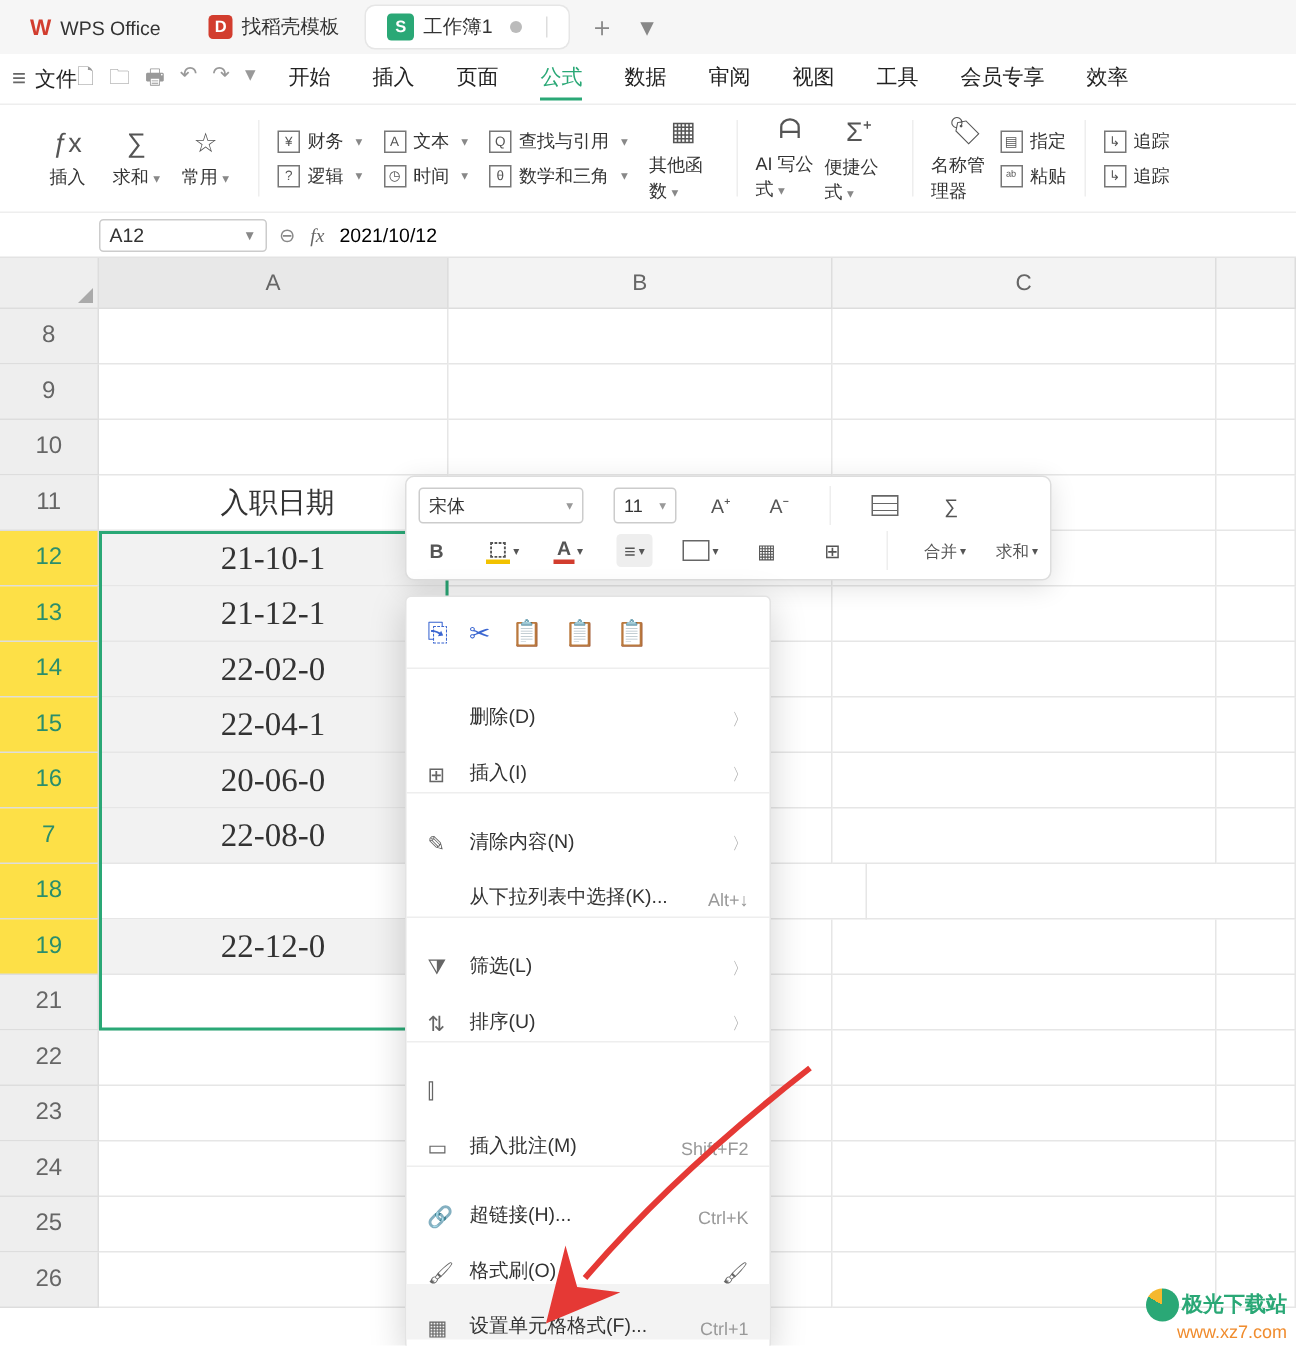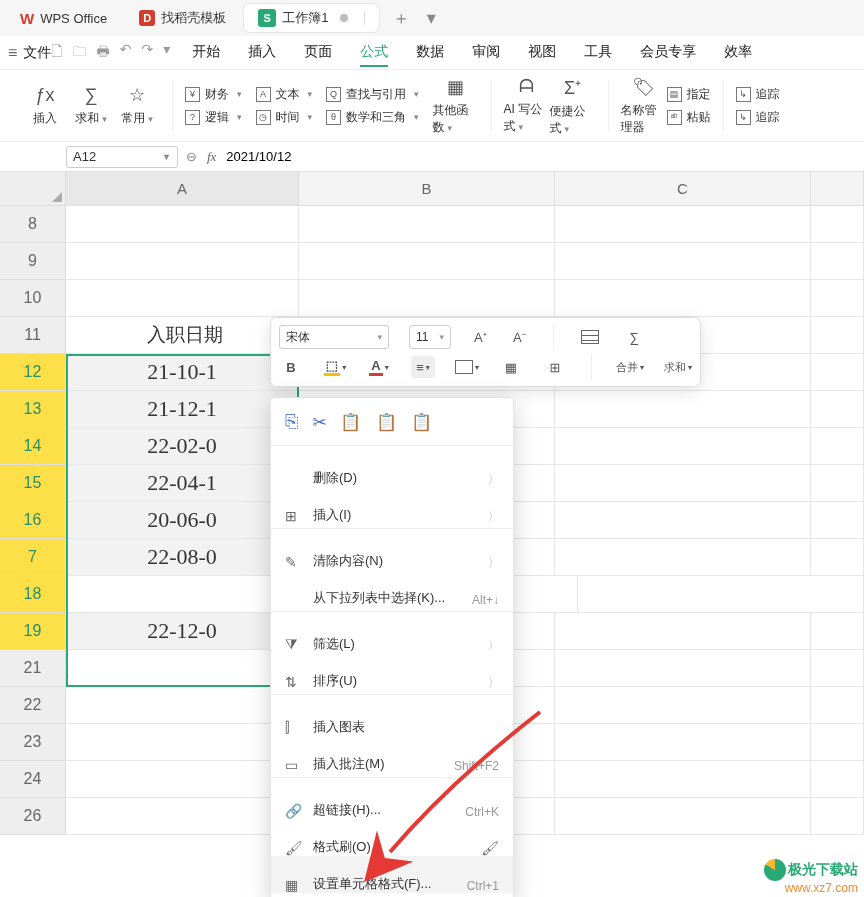--- a/index.html
+++ b/index.html
@@ -499,7 +499,6 @@
     <div class="csep"></div>
     <div class="cxi">
         <span class="ic">⫿</span>
-        <span class="lab">插入图表</span>
       </div>
     <div class="cxi">
         <span class="ic">▭</span>

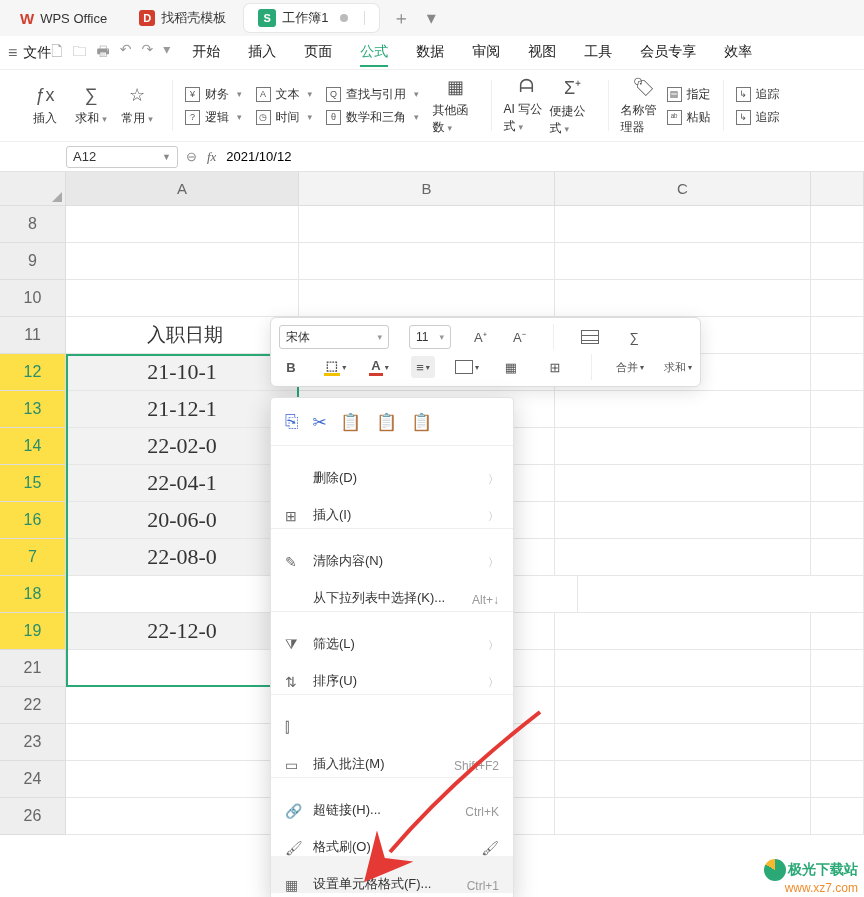--- a/index.html
+++ b/index.html
@@ -385,6 +385,13 @@
         <div class="cell D"></div>
       </div>
       <div class="row">
+        <div class="rh">25</div>
+        <div class="cell A"></div>
+        <div class="cell B"></div>
+        <div class="cell C"></div>
+        <div class="cell D"></div>
+      </div>
+      <div class="row">
         <div class="rh">26</div>
         <div class="cell A"></div>
         <div class="cell B"></div>

